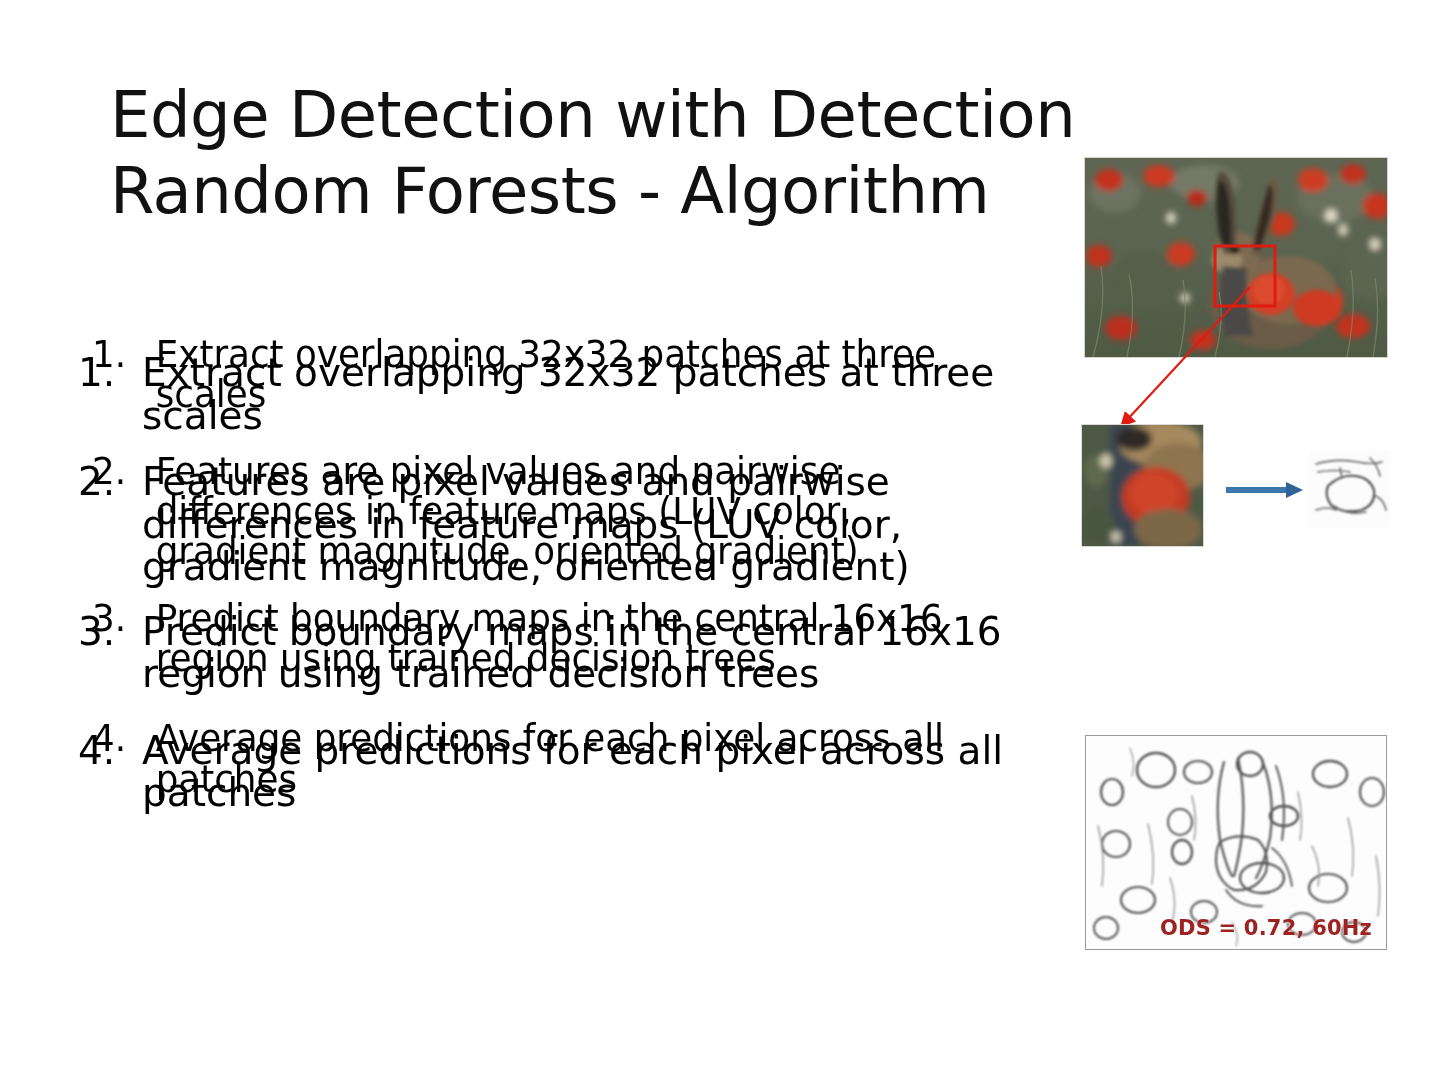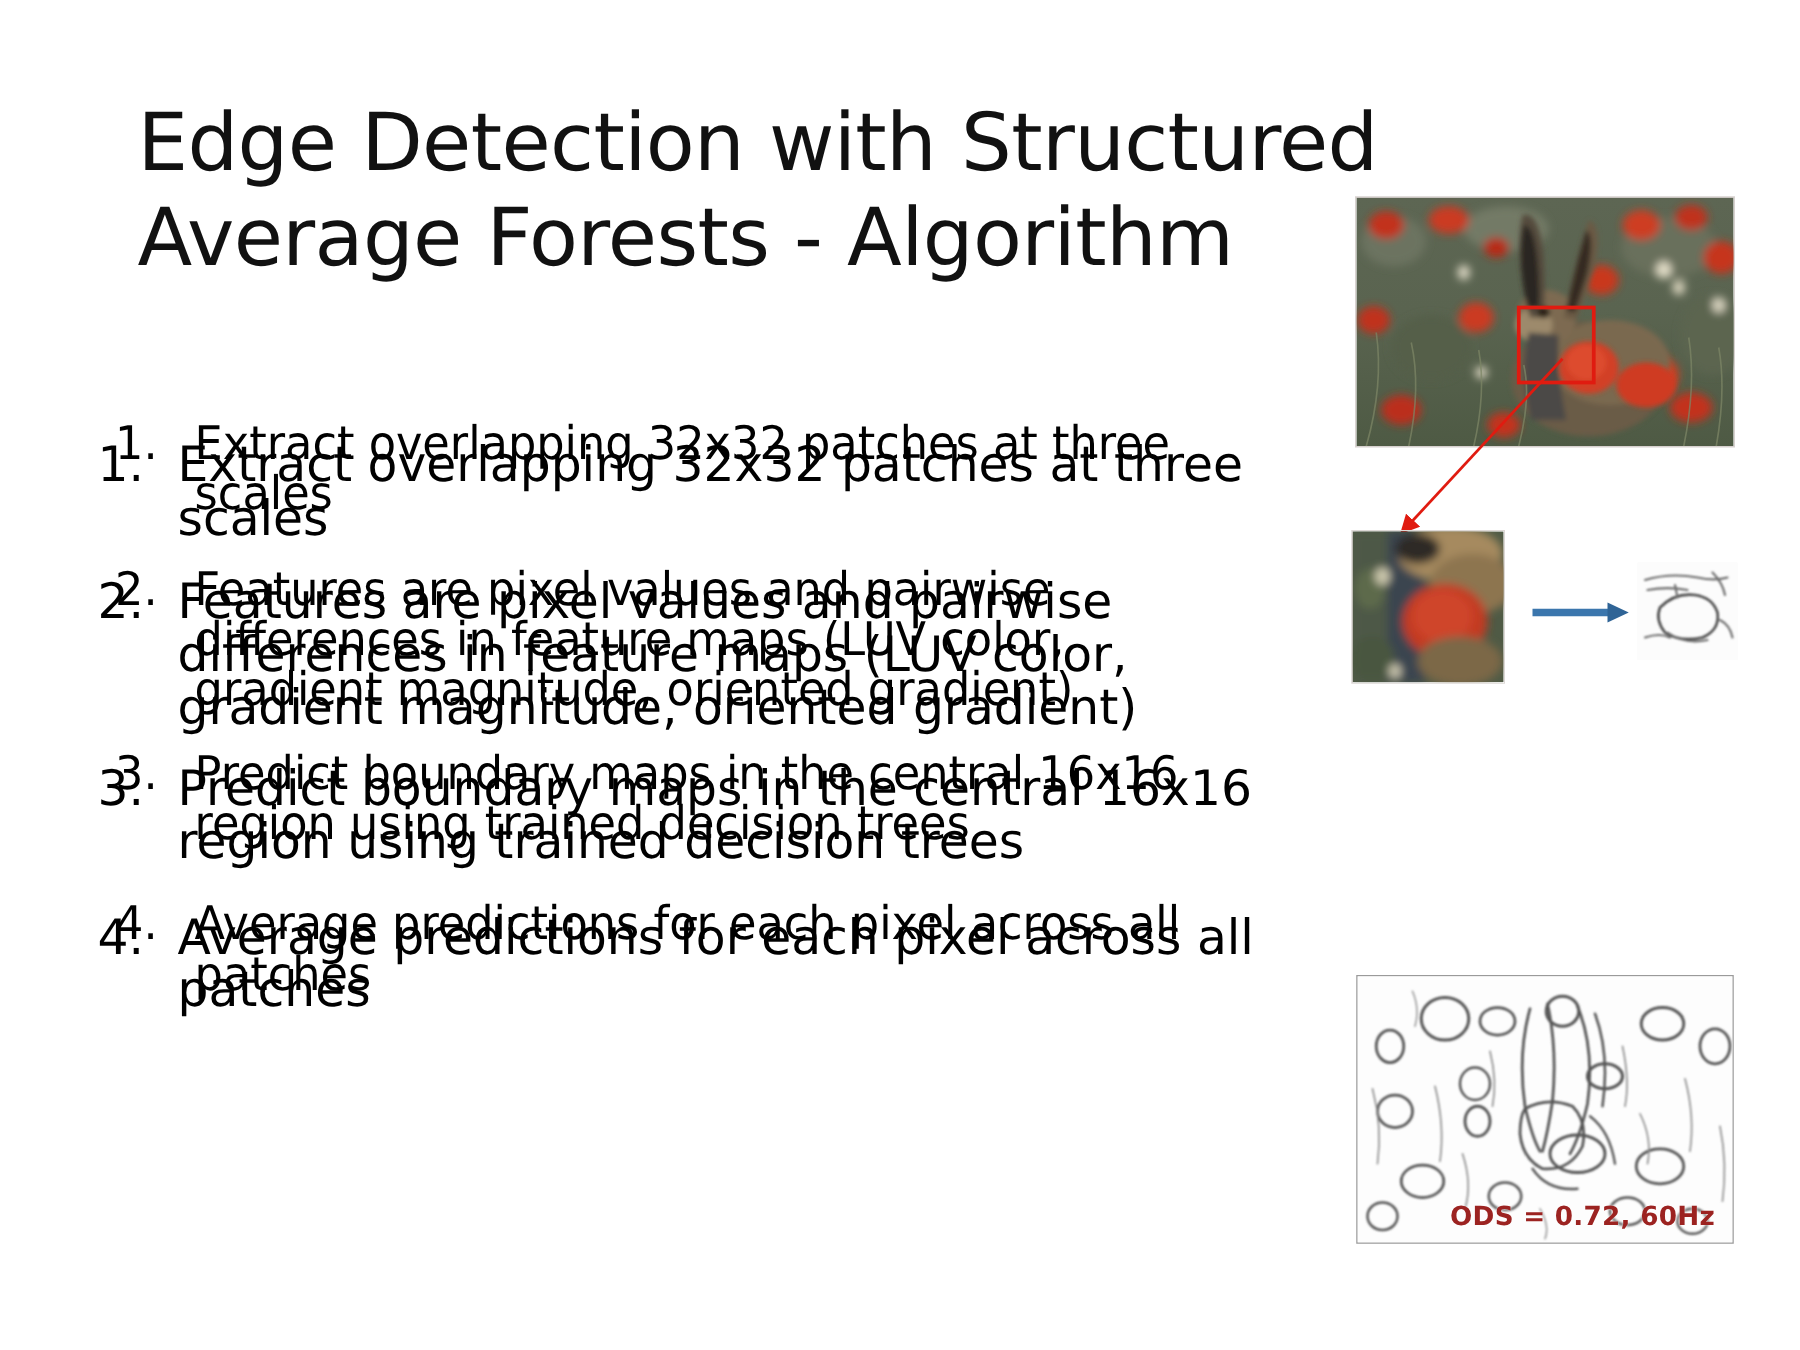--- a/index.html
+++ b/index.html
@@ -164,7 +164,7 @@
 </head>
 <body>
 
-<div id="slide-title">Edge Detection with Structured Average Forests - Algorithm</div>
+<div id="slide-title">Edge Detection with Detection Random Forests - Algorithm</div>
 
 <div class="list-layer" id="list-layer-back">
 

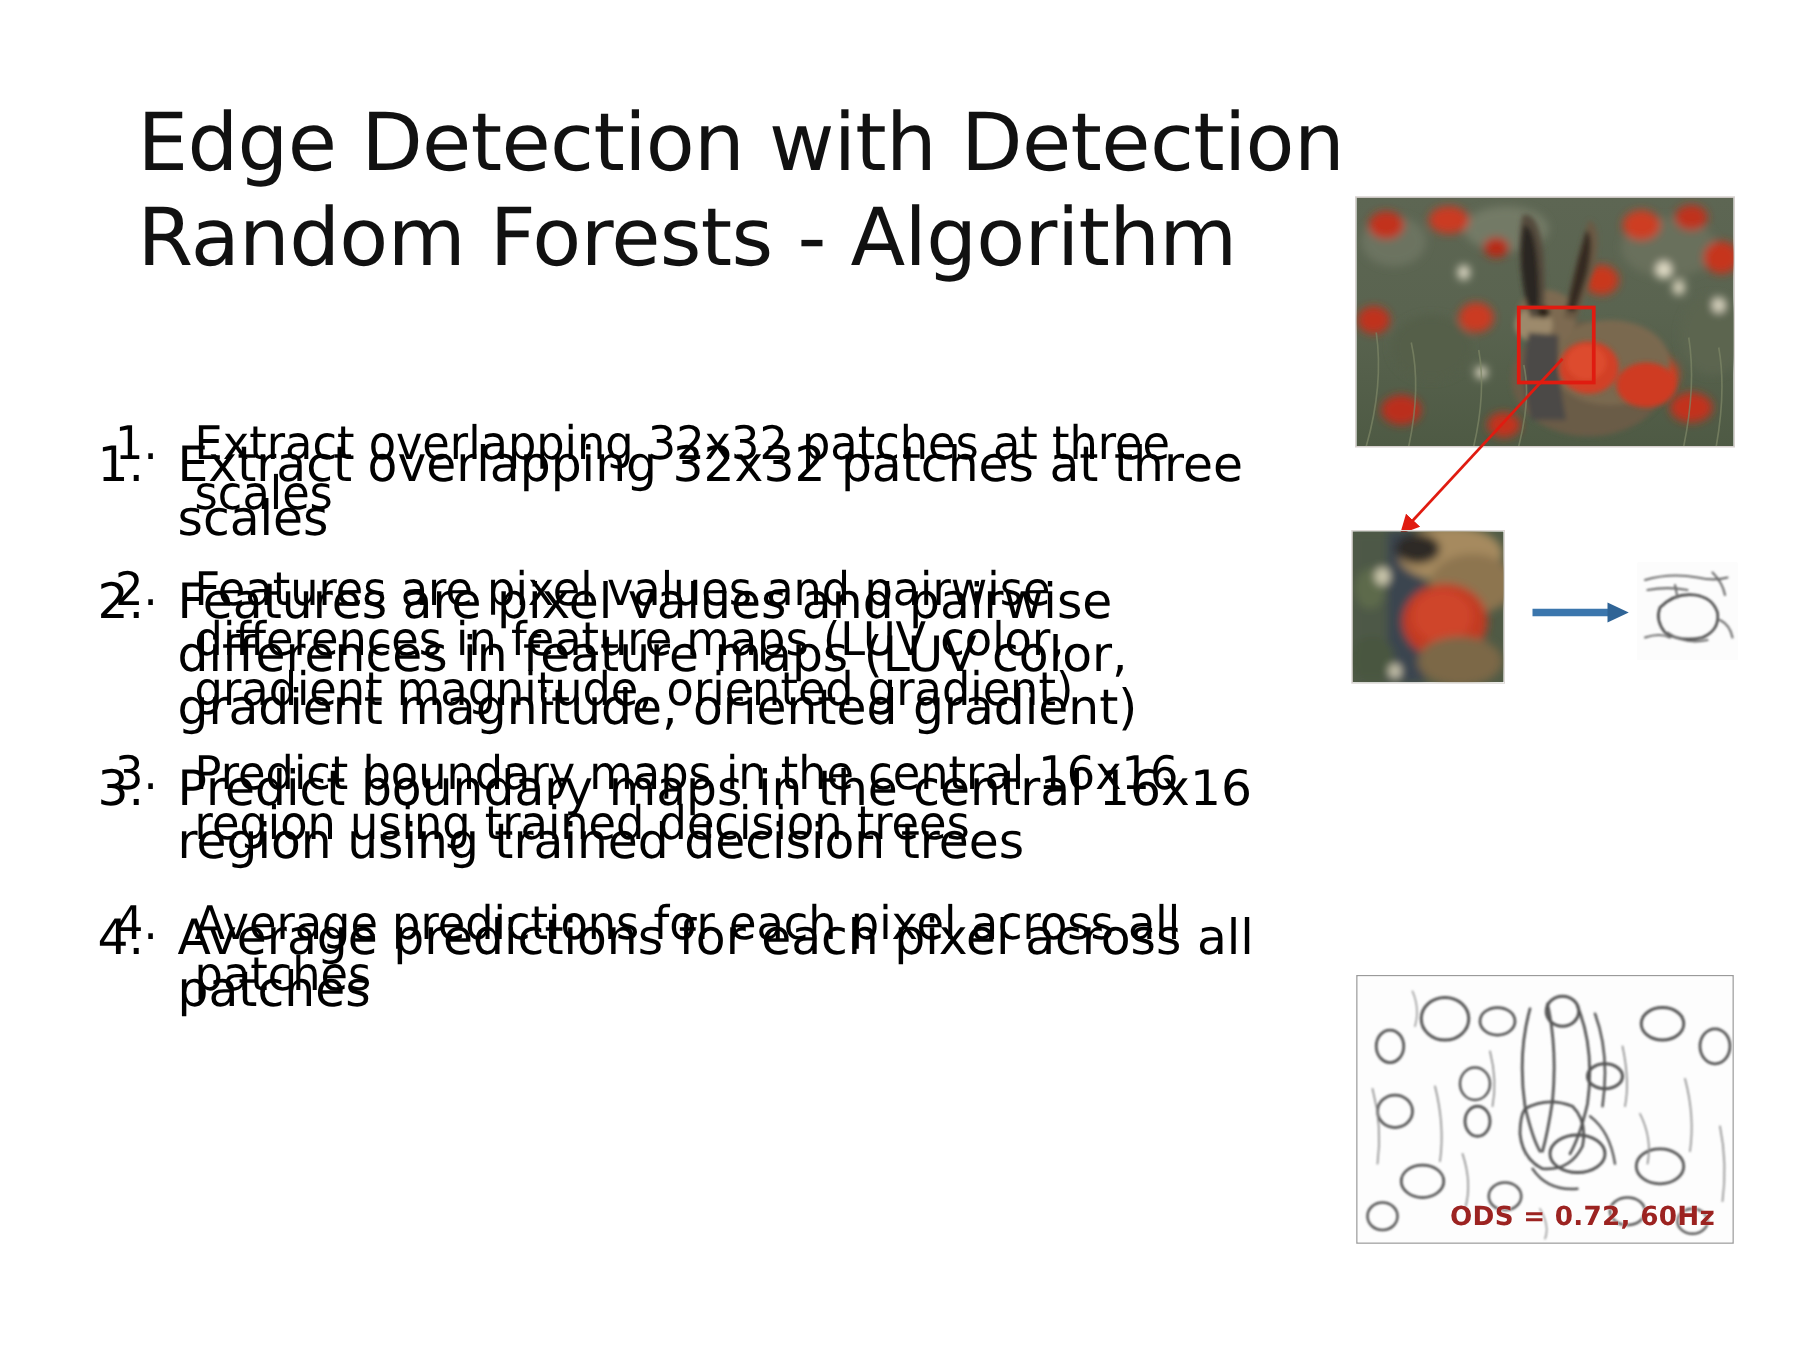--- a/index.html
+++ b/index.html
@@ -147,7 +147,6 @@
     border: 1px solid #9a9a9a;
     background: #fbfbfb;
     overflow: hidden;
-    margin-top: 45px;
   }
   #ods-label {
     position: absolute;

